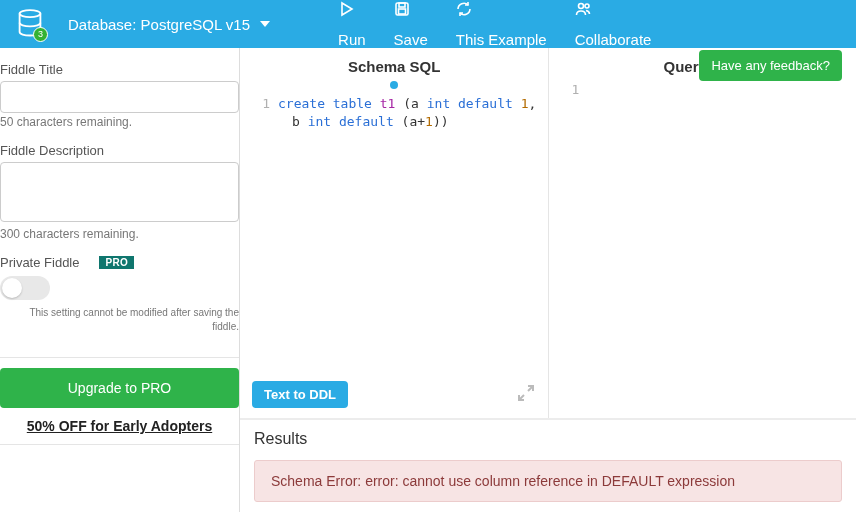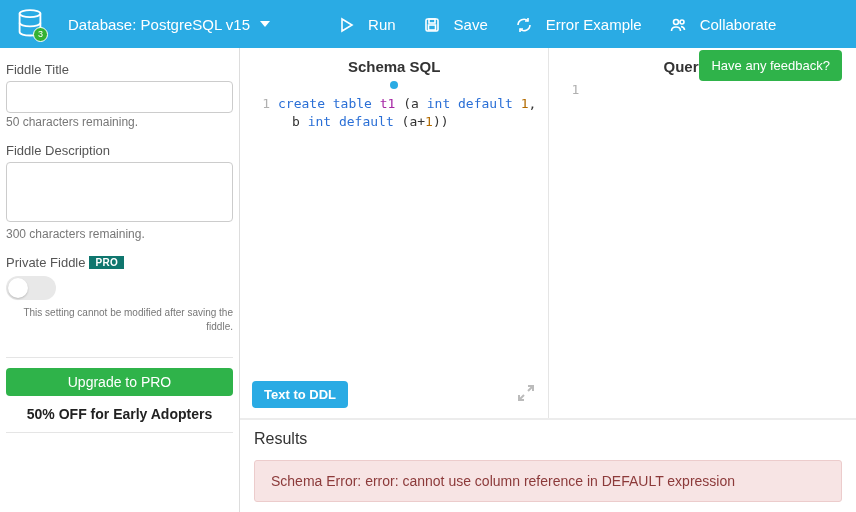--- a/index.html
+++ b/index.html
@@ -12,7 +12,7 @@
   .db-select { color: #fff; font-size: 15px; cursor: pointer; display: flex; align-items: center; gap: 10px; margin-left: 0; }
   .hdr-spacer { flex: 0 0 28px; }
   .hdr-actions { display: flex; gap: 28px; }
-  .hdr-btn { color: #fff; cursor: pointer; display: flex; align-items: flex-end; gap: 14px; font-size: 15px; }
+  .hdr-btn { color: #fff; cursor: pointer; display: flex; align-items: flex-start; gap: 14px; font-size: 15px; flex-direction: column; }
   .hdr-btn svg { width: 16px; height: 16px; }
 
   

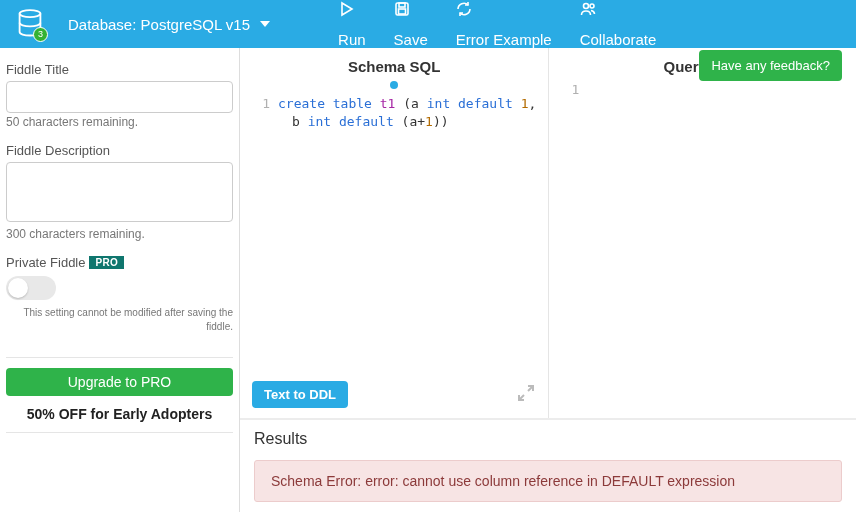--- a/index.html
+++ b/index.html
@@ -104,7 +104,7 @@
           <polyline points="12 1 12 4 9 4"></polyline>
           <polyline points="4 15 4 12 7 12"></polyline>
         </svg>
-      <span>Error Example</span>
+      <span>This Example</span>
     </div>
     <div class="hdr-btn">
       <svg viewBox="0 0 16 16" fill="none" stroke="#fff" stroke-width="1.6">

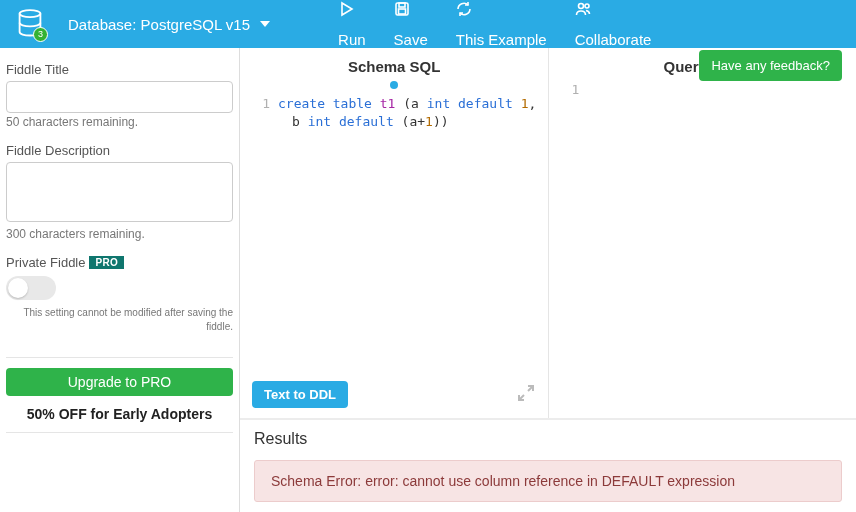--- a/index.html
+++ b/index.html
@@ -17,7 +17,7 @@
 
   
   .main { display: flex; height: calc(512px - 48px); }
-  .sidebar { width: 240px; border-right: 1px solid #ddd; padding: 14px 6px; display: flex; flex-direction: column; }
+  .sidebar { width: 240px; border-right: 1px solid #ddd; padding: 14px 0; display: flex; flex-direction: column; }
   .content { flex: 1; display: flex; flex-direction: column; position: relative; }
 
   

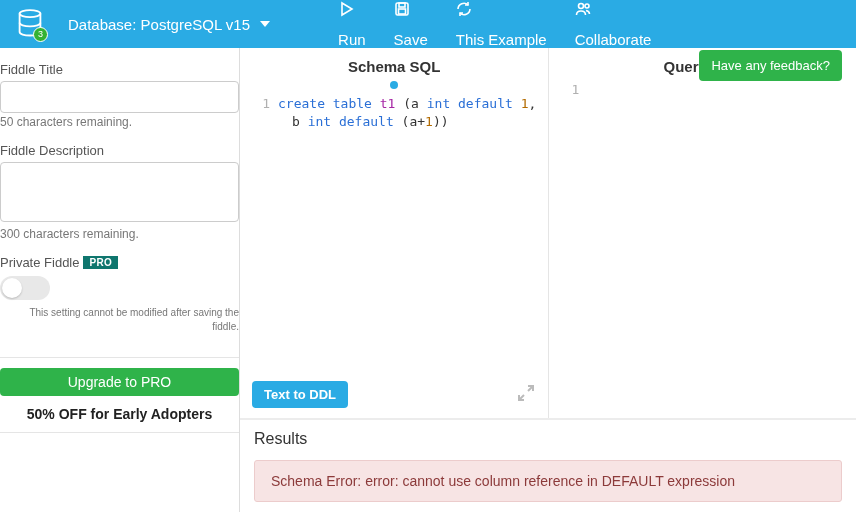--- a/index.html
+++ b/index.html
@@ -26,7 +26,7 @@
   .txtarea { width: 100%; border: 1px solid #ccc; border-radius: 4px; height: 60px; padding: 6px 8px; font-size: 14px; resize: none; }
   .hint { color: #777; font-size: 12px; margin-top: 2px; }
   .sb-block { margin-bottom: 14px; }
-  .private-row { display: flex; align-items: center; gap: 4px; }
+  .private-row { display: flex; align-items: center; gap: 20px; }
   .pro-pill { background: #0f766e; color: #fff; font-size: 10px; font-weight: 600; padding: 1px 6px; border-radius: 0; letter-spacing: 0.3px; }
   .toggle { width: 50px; height: 24px; border-radius: 24px; background: #e8e8e8; position: relative; margin-top: 6px; cursor: pointer; }
   .toggle-knob { position: absolute; left: 2px; top: 2px; width: 20px; height: 20px; border-radius: 50%; background: #fff; box-shadow: 0 1px 2px rgba(0,0,0,.2); }

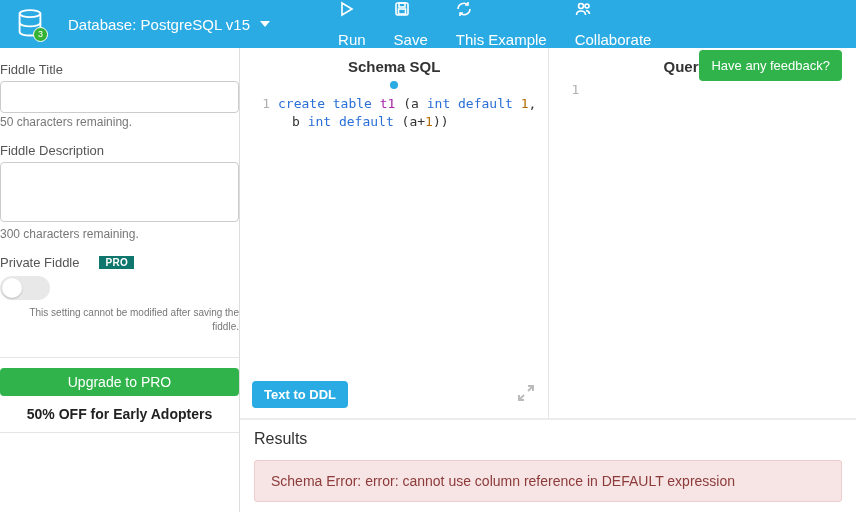--- a/index.html
+++ b/index.html
@@ -32,7 +32,7 @@
   .toggle-knob { position: absolute; left: 2px; top: 2px; width: 20px; height: 20px; border-radius: 50%; background: #fff; box-shadow: 0 1px 2px rgba(0,0,0,.2); }
   .note { color: #777; font-size: 10px; margin-top: 6px; line-height: 1.35; text-align: right; }
   .sidebar hr { border: none; border-top: 1px solid #e5e5e5; margin: 10px 0; }
-  .upgrade-btn { background: #2fb34a; color: #fff; border: none; border-radius: 4px; width: 100%; height: 28px; font-size: 14px; font-weight: 500; cursor: pointer; }
+  .upgrade-btn { background: #2fb34a; color: #fff; border: none; border-radius: 4px; width: 100%; height: 40px; font-size: 14px; font-weight: 500; cursor: pointer; }
   .promo { text-align: center; font-weight: 700; font-size: 14px; margin-top: 10px; color: #222; }
 
   

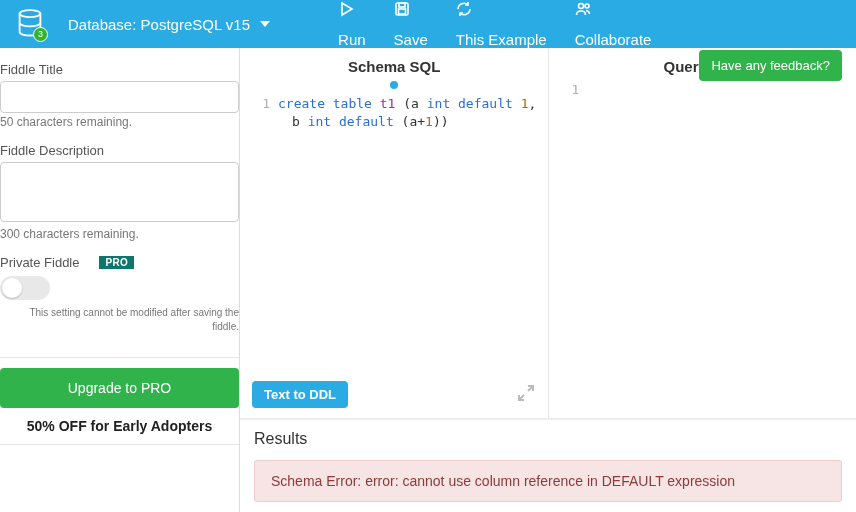--- a/index.html
+++ b/index.html
@@ -33,7 +33,7 @@
   .note { color: #777; font-size: 10px; margin-top: 6px; line-height: 1.35; text-align: right; }
   .sidebar hr { border: none; border-top: 1px solid #e5e5e5; margin: 10px 0; }
   .upgrade-btn { background: #2fb34a; color: #fff; border: none; border-radius: 4px; width: 100%; height: 40px; font-size: 14px; font-weight: 500; cursor: pointer; }
-  .promo { text-align: center; font-weight: 700; font-size: 14px; margin-top: 10px; color: #222; }
+  .promo { text-align: center; font-weight: 700; font-size: 14px; margin-top: 10px; color: #222; text-decoration: underline; }
 
   
   .editors { display: flex; flex: 1; border-bottom: 2px solid #ececec; min-height: 0; }

